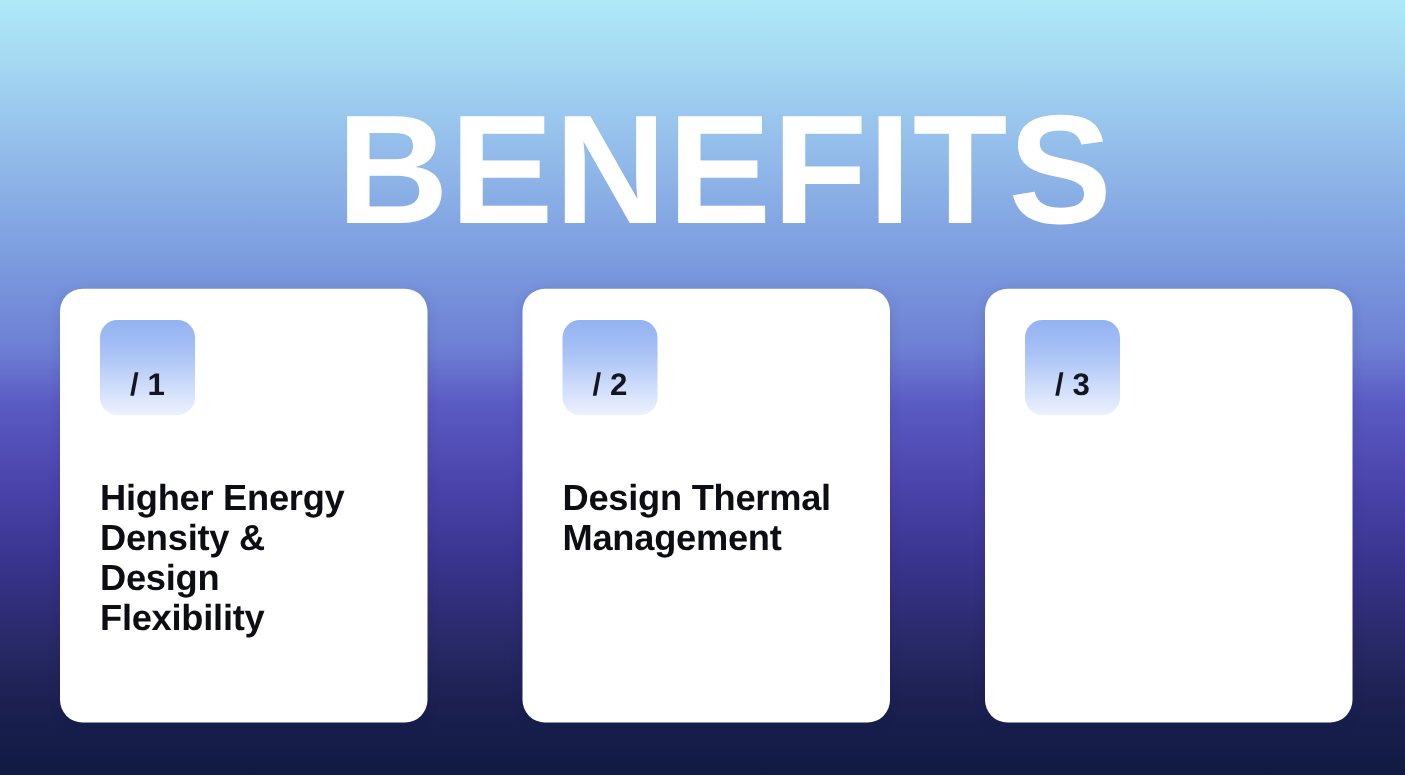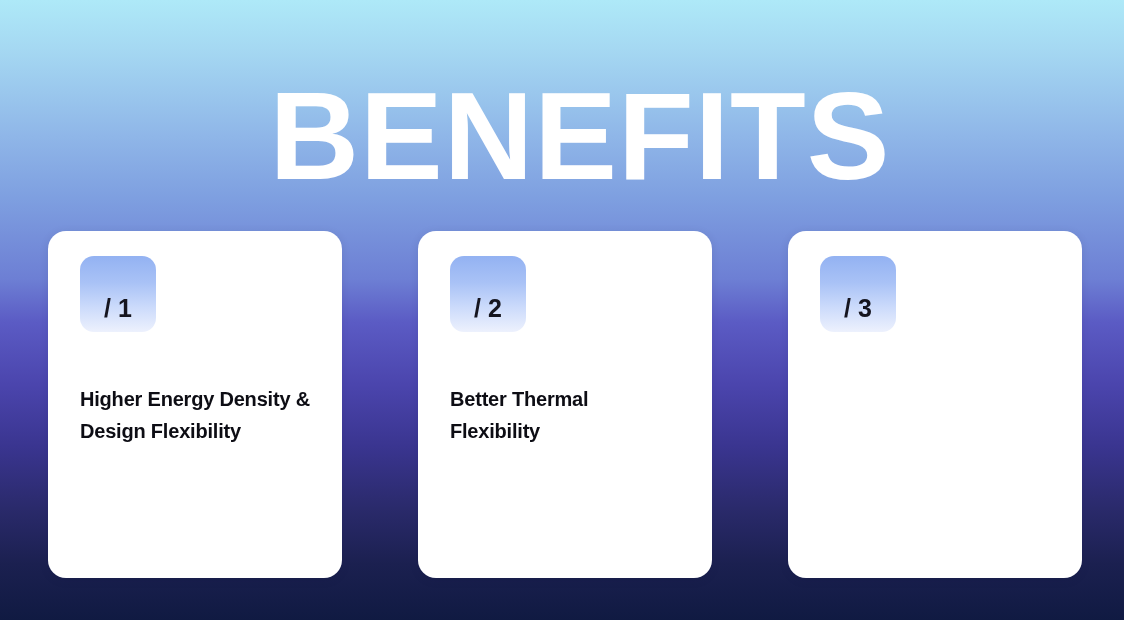--- a/index.html
+++ b/index.html
@@ -105,7 +105,7 @@
     width: 232px;
     font-family: "Liberation Sans", sans-serif;
     font-weight: bold;
-    font-size: 20px;
+    font-size: 29px;
     line-height: 32px;
     color: #0d0d14;
     letter-spacing: -0.2px;

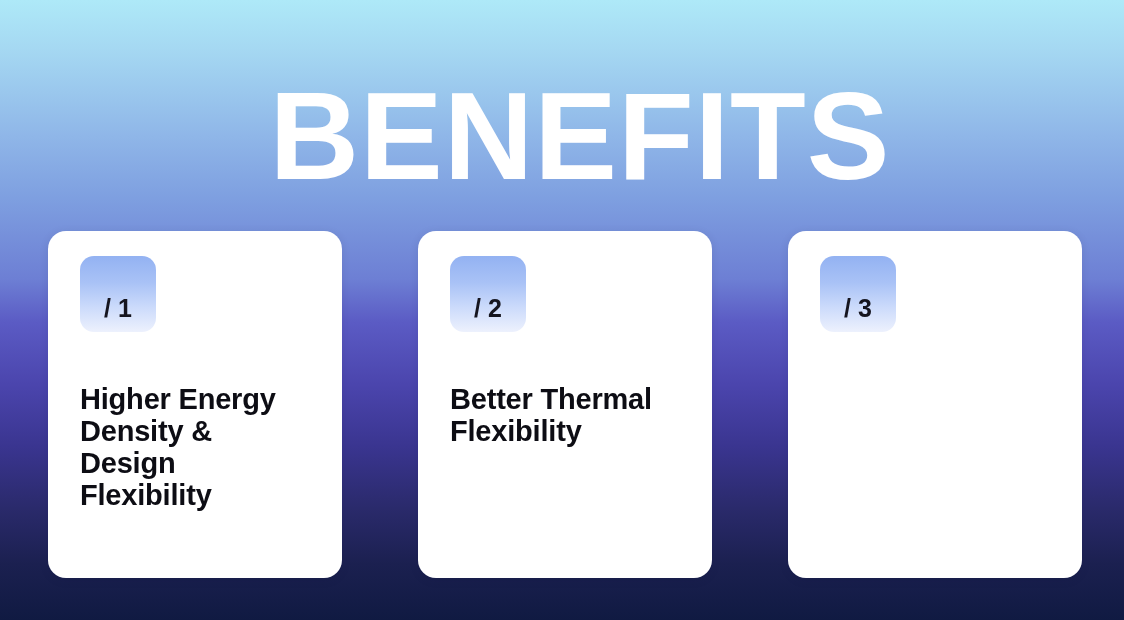--- a/index.html
+++ b/index.html
@@ -135,7 +135,7 @@
       <div class="badge">
         <span class="badge-number">/ 2</span>
       </div>
-      <div class="card-title">Better Thermal Flexibility</div>
+      <div class="card-title">Design Thermal Management</div>
     </div>
 
     <div class="card">

